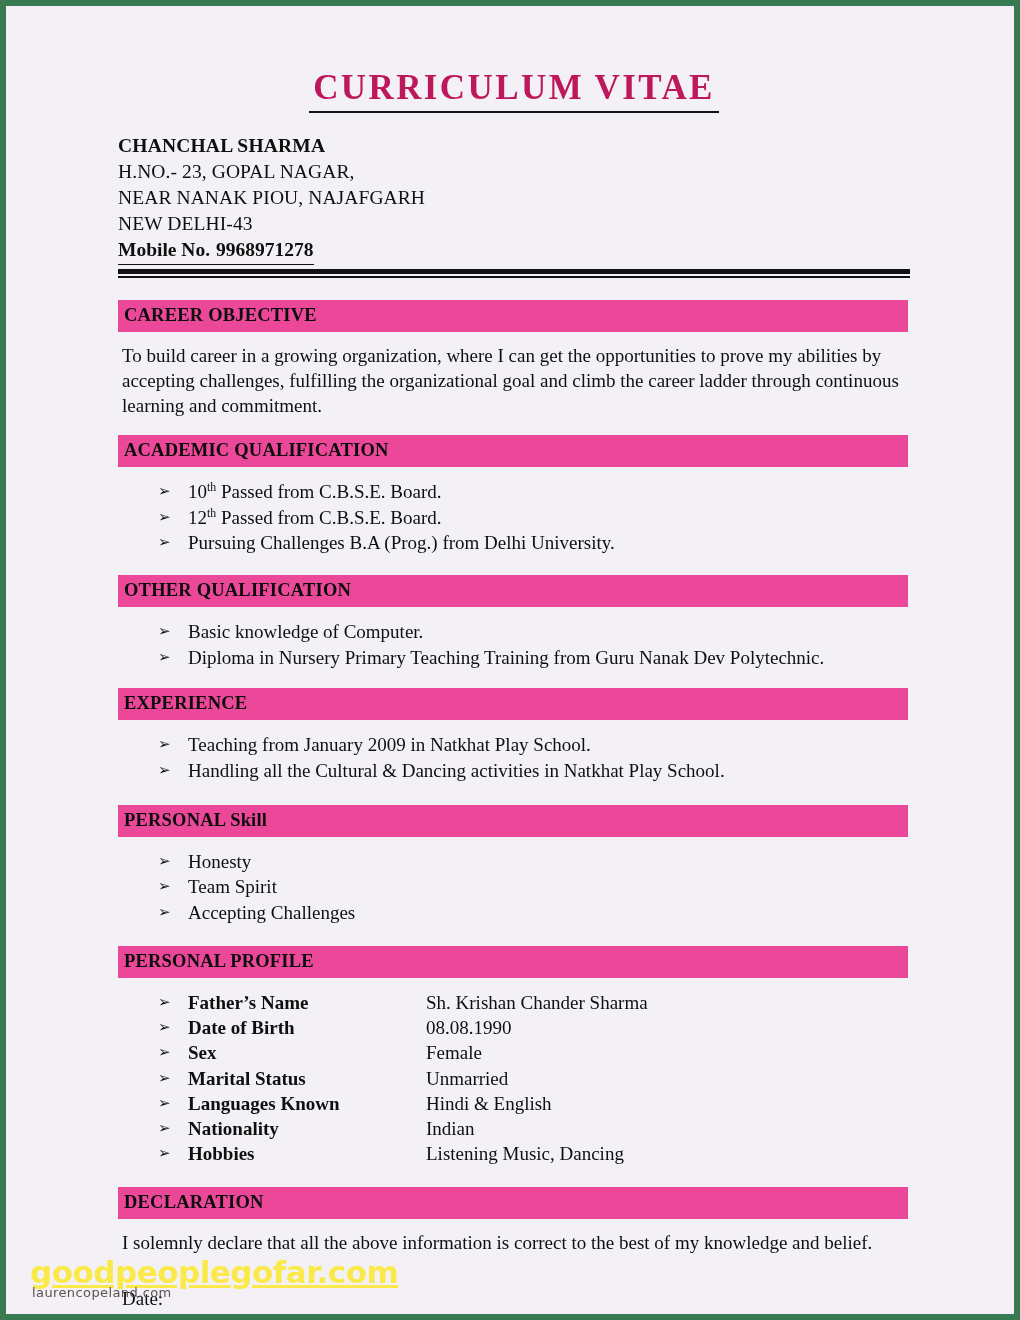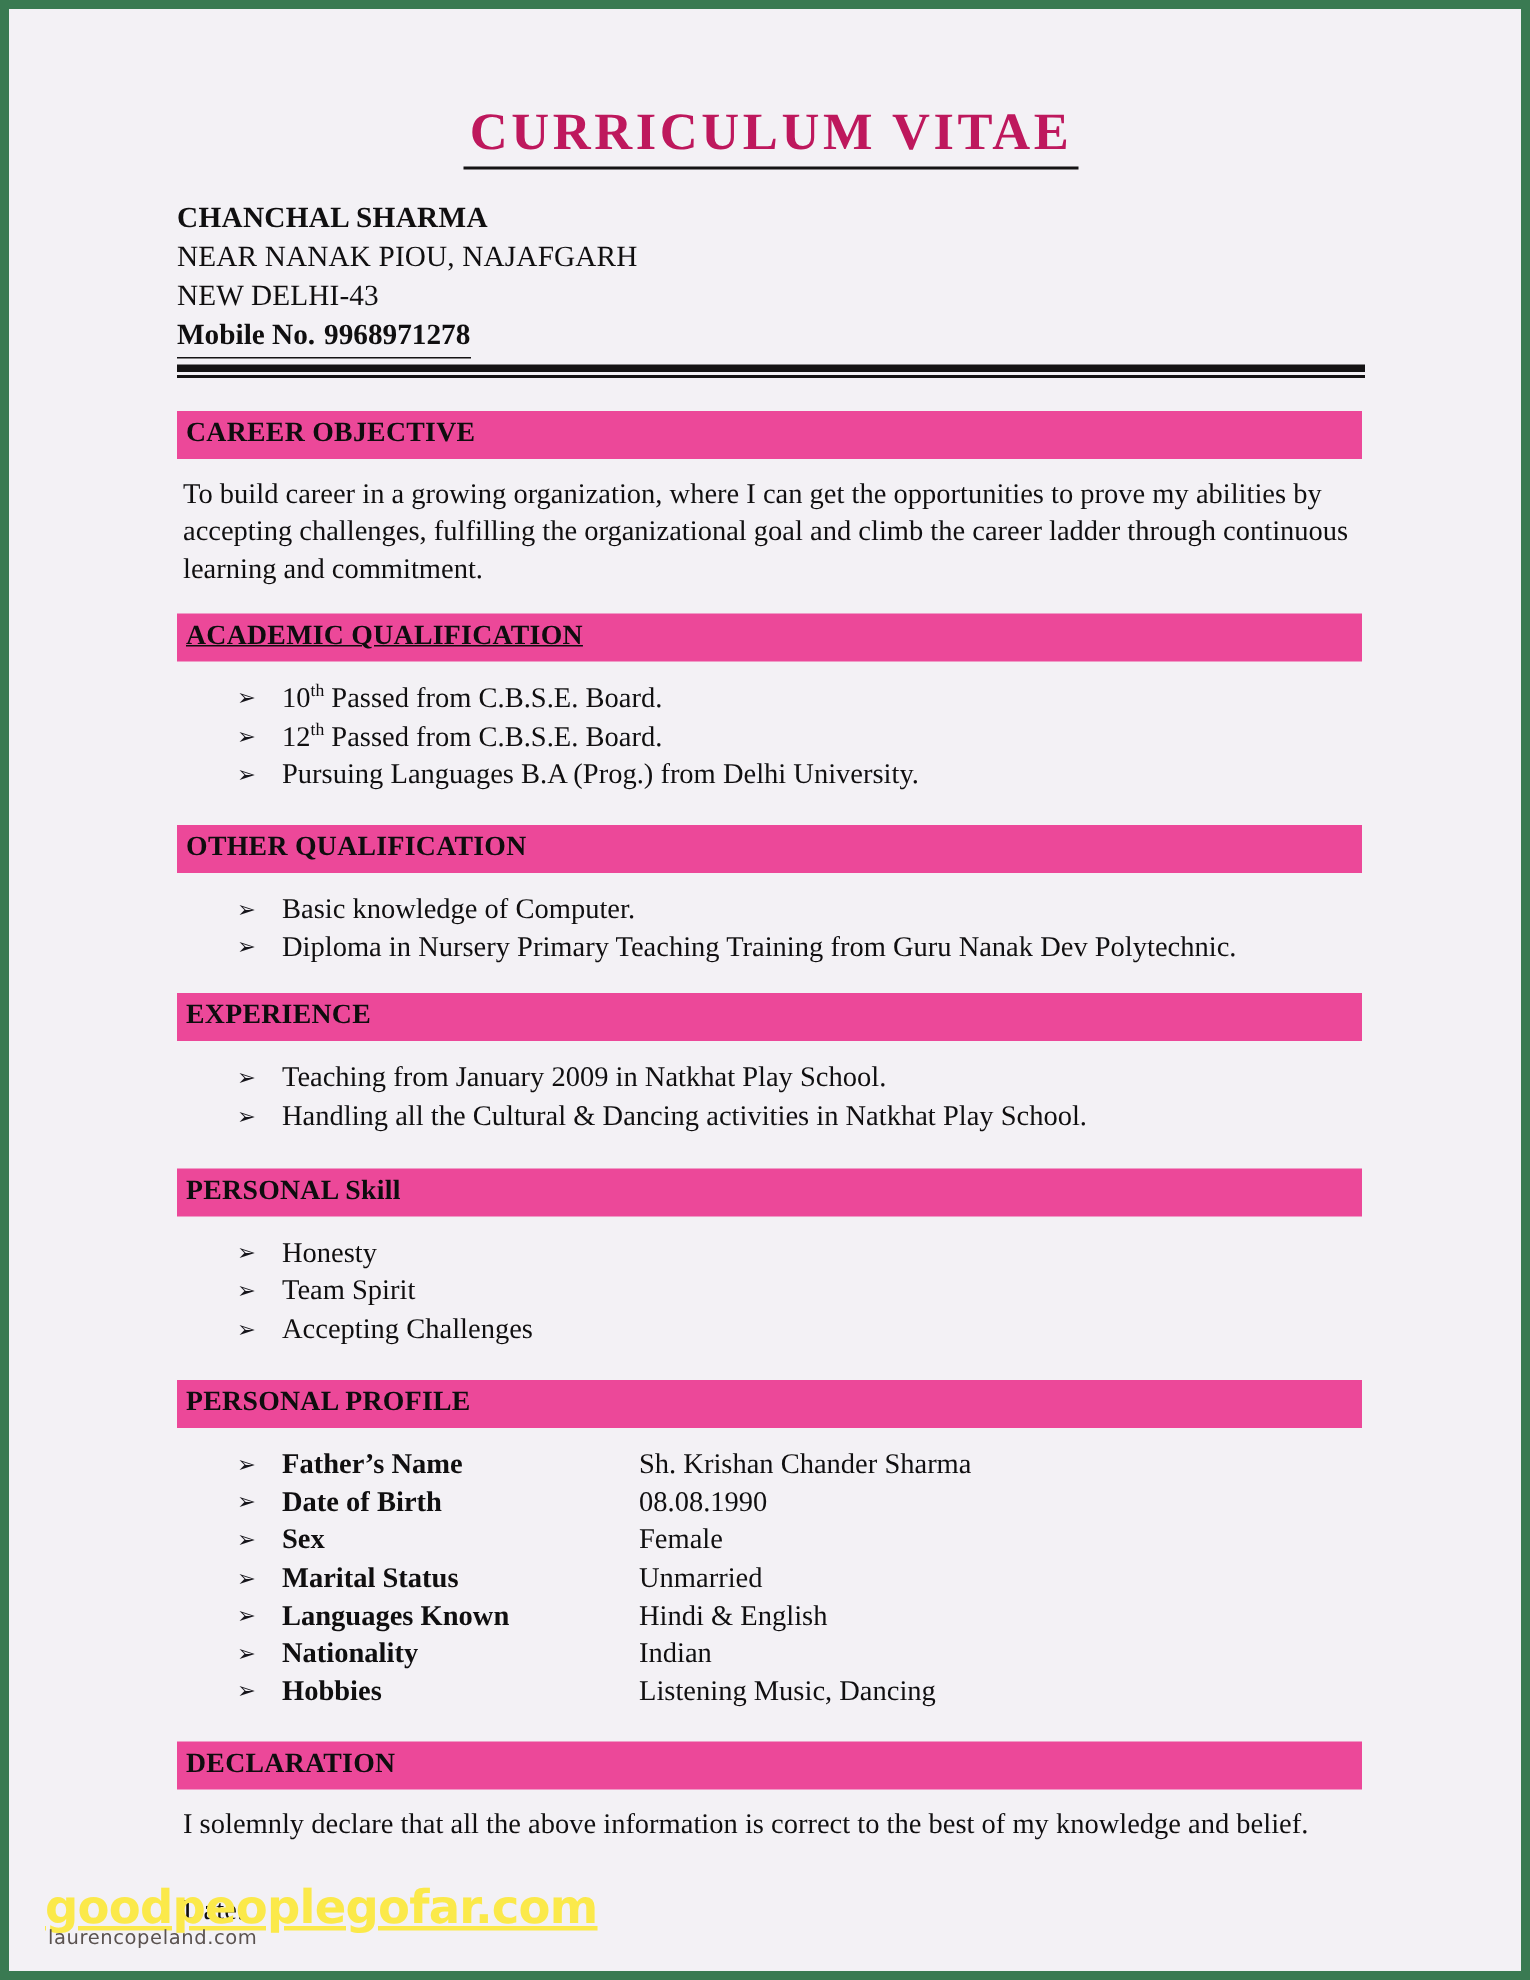--- a/index.html
+++ b/index.html
@@ -198,6 +198,7 @@
 
     <div class="contact-block">
       <div class="contact-name">CHANCHAL SHARMA</div>
+      <div class="contact-line">H.NO.- 23, GOPAL NAGAR,</div>
       <div class="contact-line">NEAR NANAK PIOU, NAJAFGARH</div>
       <div class="contact-line">NEW DELHI-43</div>
       <div>

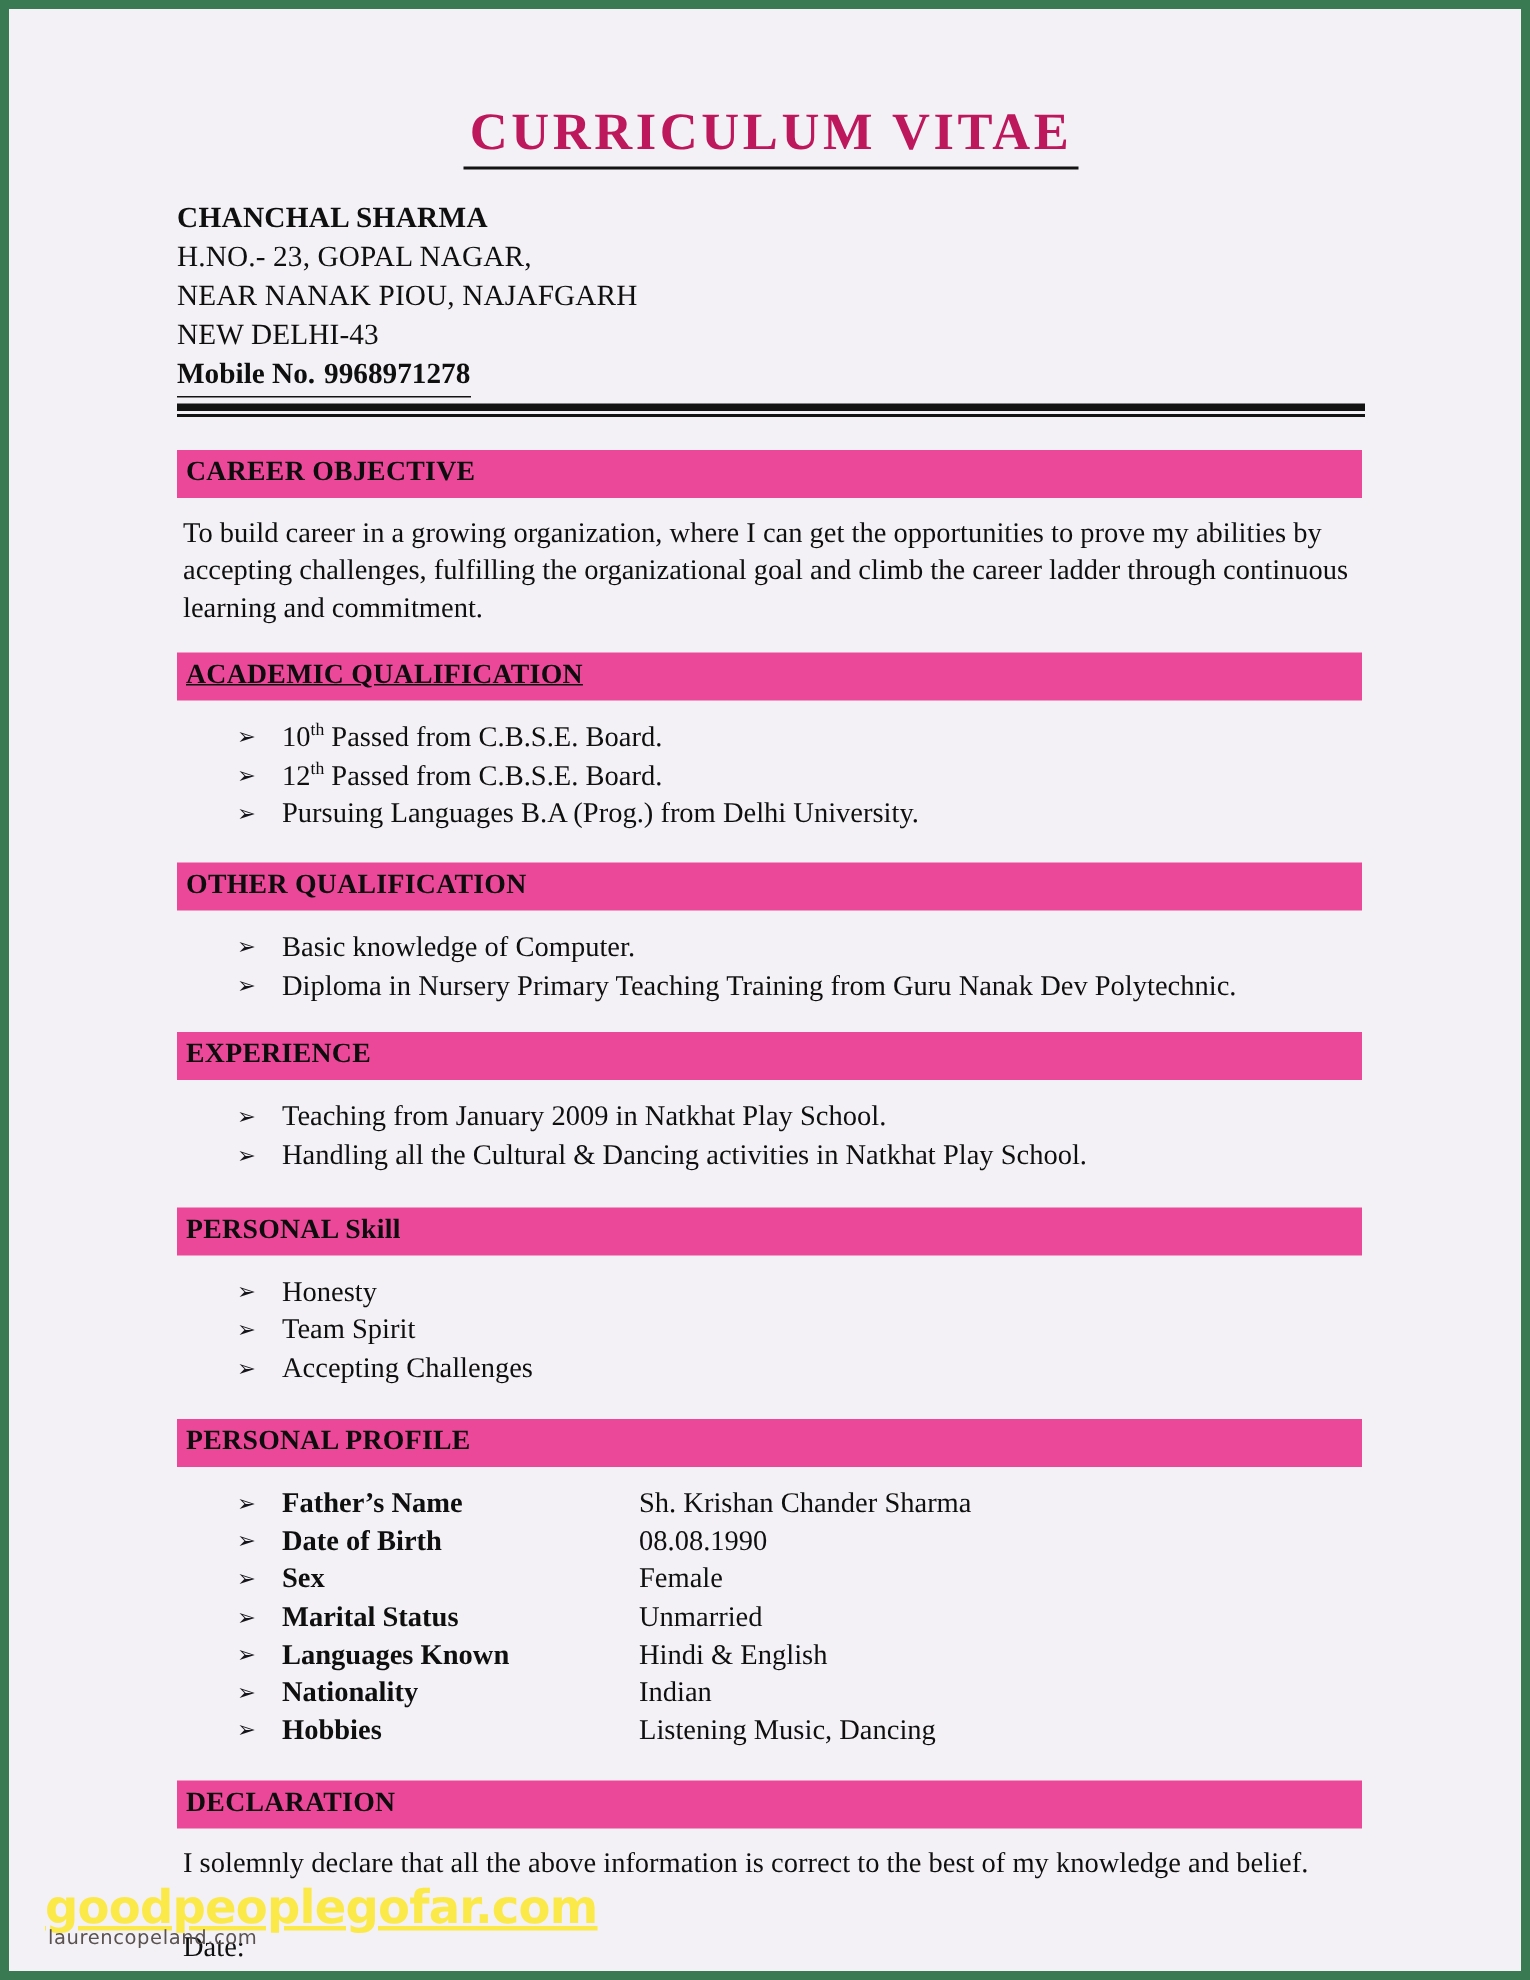--- a/index.html
+++ b/index.html
@@ -211,7 +211,7 @@
     <div class="sec-head" style="margin-top:22px;">CAREER OBJECTIVE</div>
     <div class="body-para">To build career in a growing organization, where I can get the opportunities to prove my abilities by accepting challenges, fulfilling the organizational goal and climb the career ladder through continuous learning and commitment.</div>
 
-    <div class="sec-head" style="margin-top:17px;text-decoration:underline;">ACADEMIC QUALIFICATION</div>
+    <div class="sec-head" style="margin-top:17px;">ACADEMIC QUALIFICATION</div>
     <ul class="arrow-list">
       <li>
         <span class="arrow-glyph">➢</span>

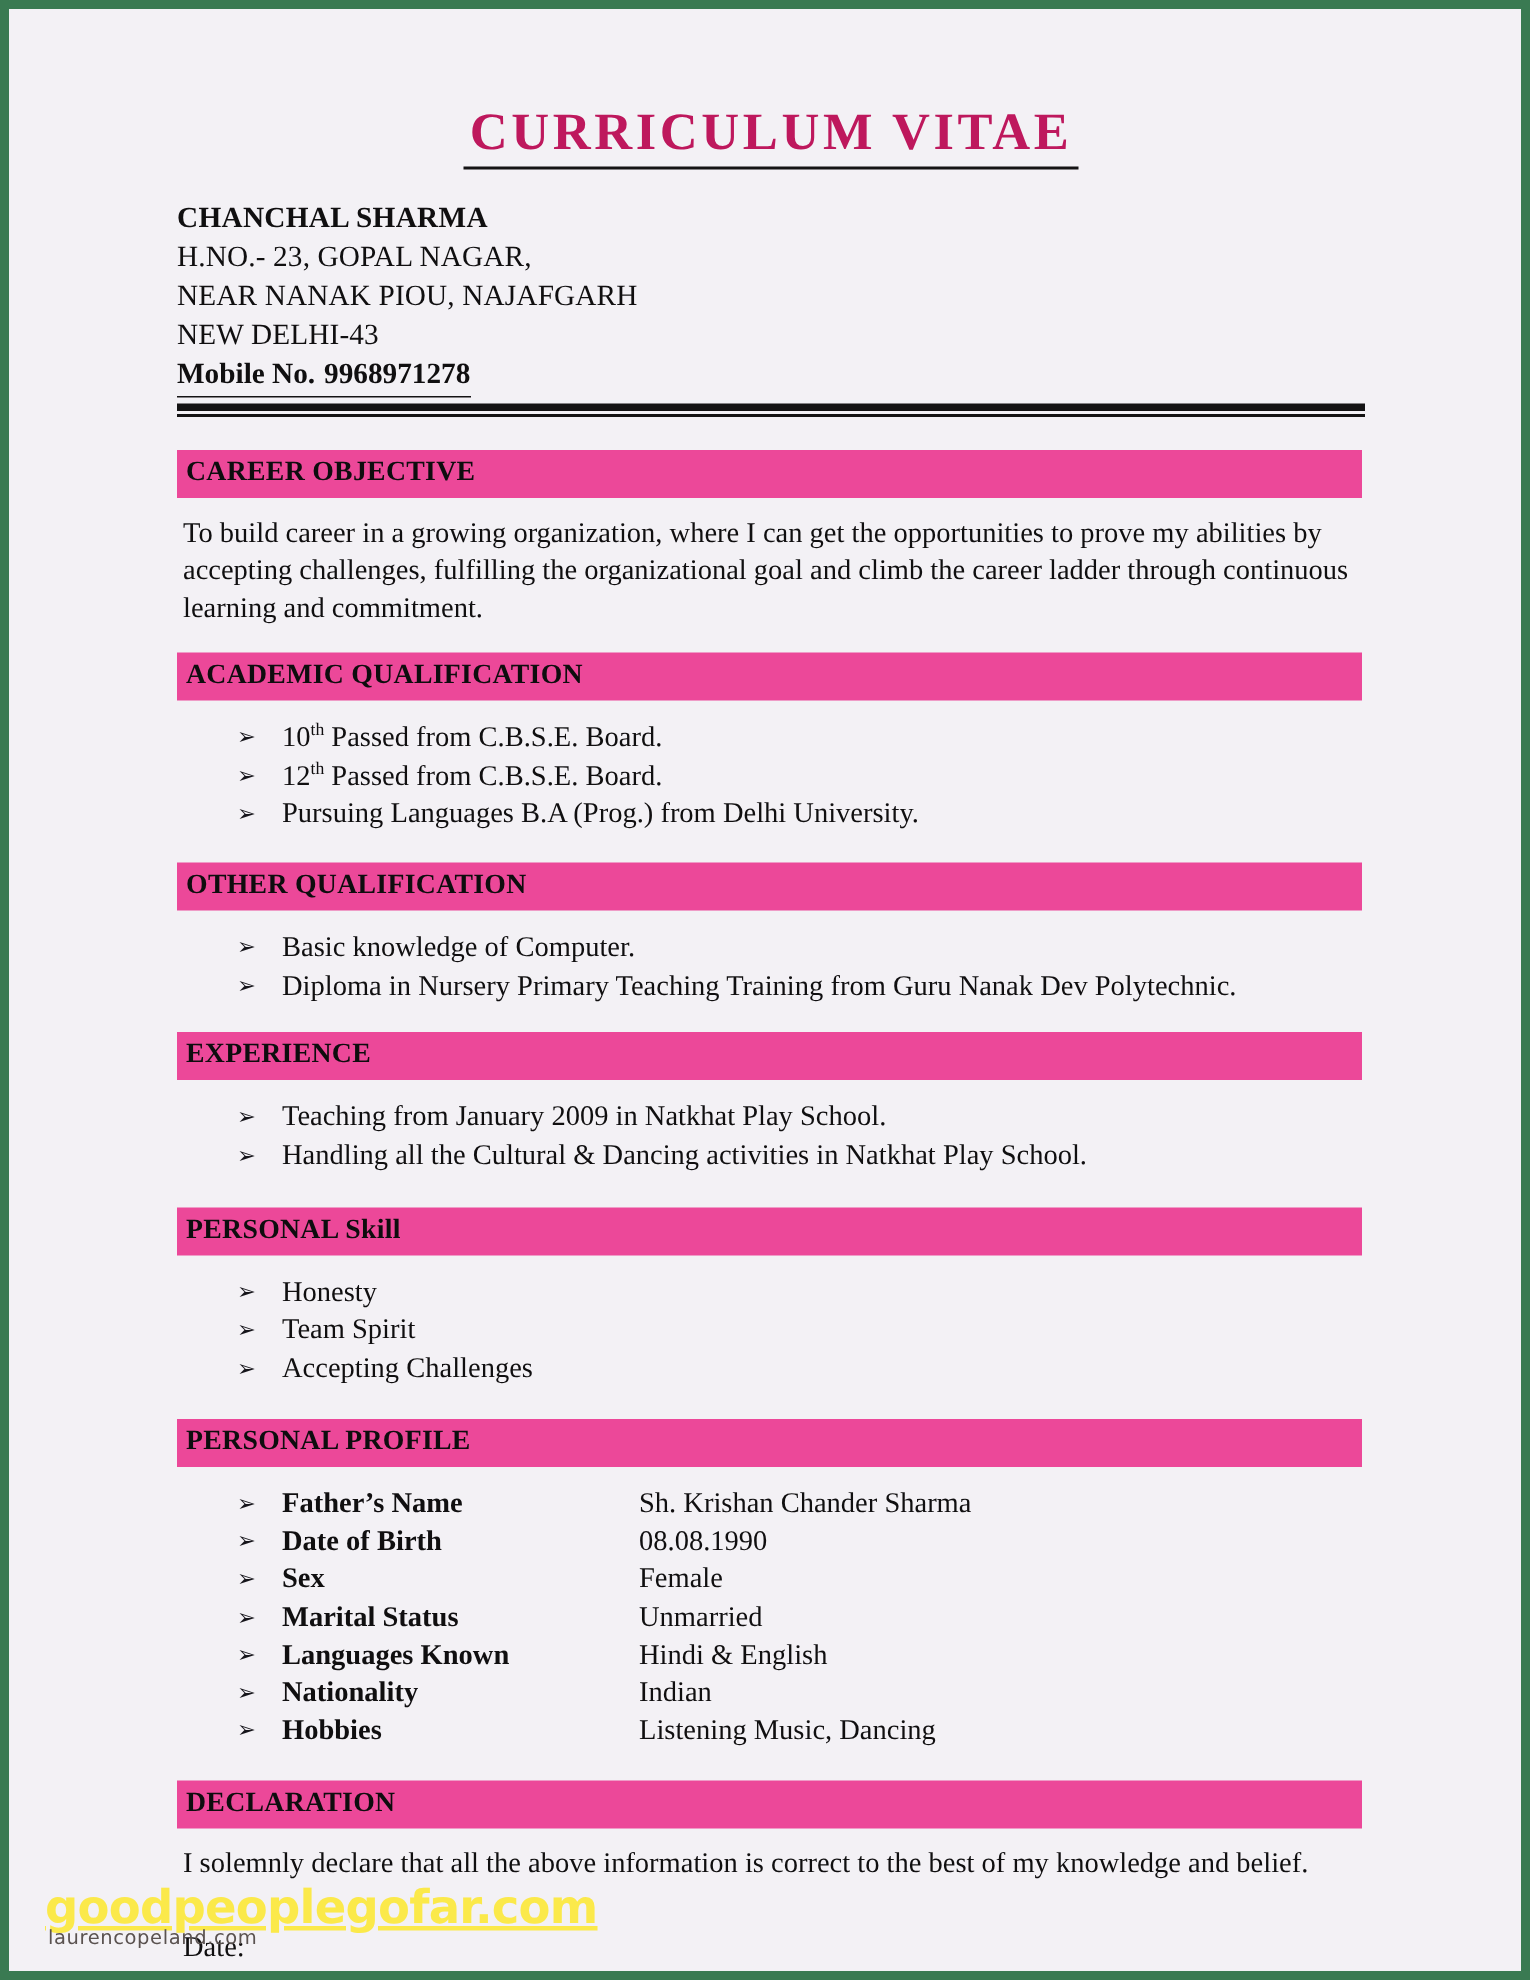--- a/index.html
+++ b/index.html
@@ -223,7 +223,7 @@
       </li>
       <li>
         <span class="arrow-glyph">➢</span>
-        <span class="li-text">Pursuing Languages B.A (Prog.) from Delhi University.</span>
+        <span class="li-text">Pursuing Challenges B.A (Prog.) from Delhi University.</span>
       </li>
     </ul>
 

